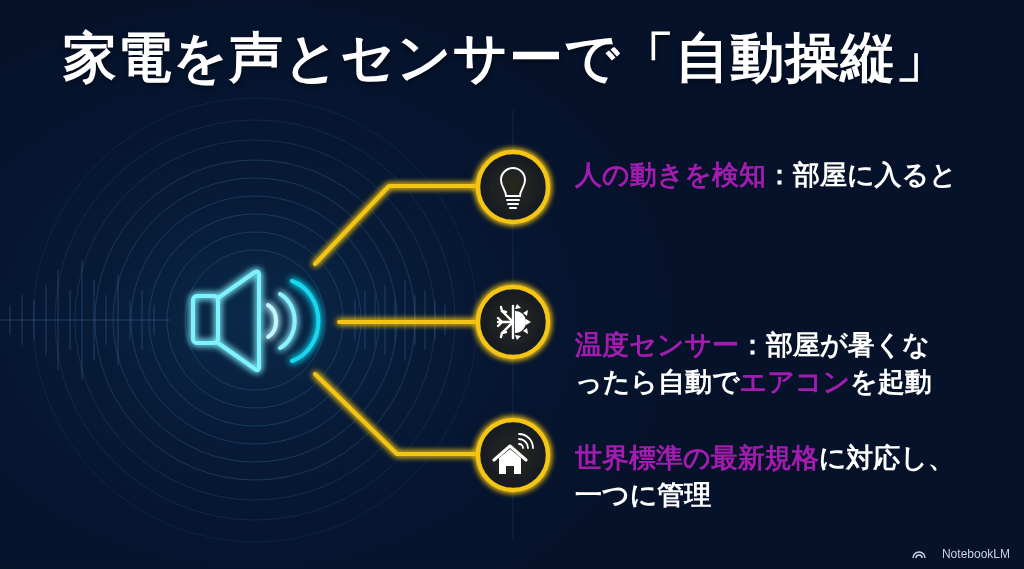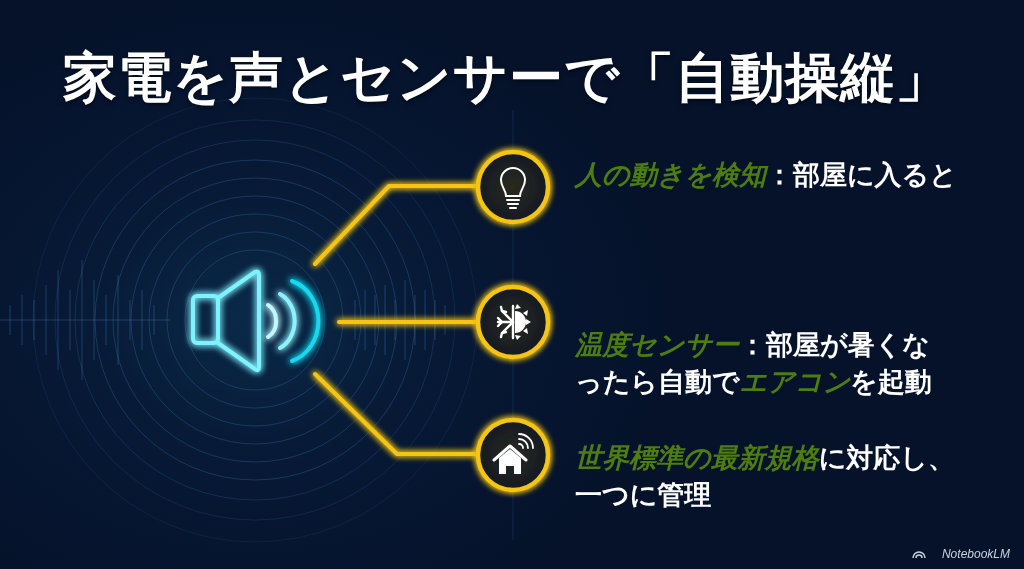--- a/index.html
+++ b/index.html
@@ -13,7 +13,6 @@
     color:#ffffff; font-size:54px; font-weight:bold; letter-spacing:1px;
     font-family: "DejaVu Sans", sans-serif;
     text-shadow: 0 2px 4px rgba(0,0,0,0.5);
-    margin-top: 20px;
   }
   svg.graphic { position:absolute; left:0; top:0; }
   .item {

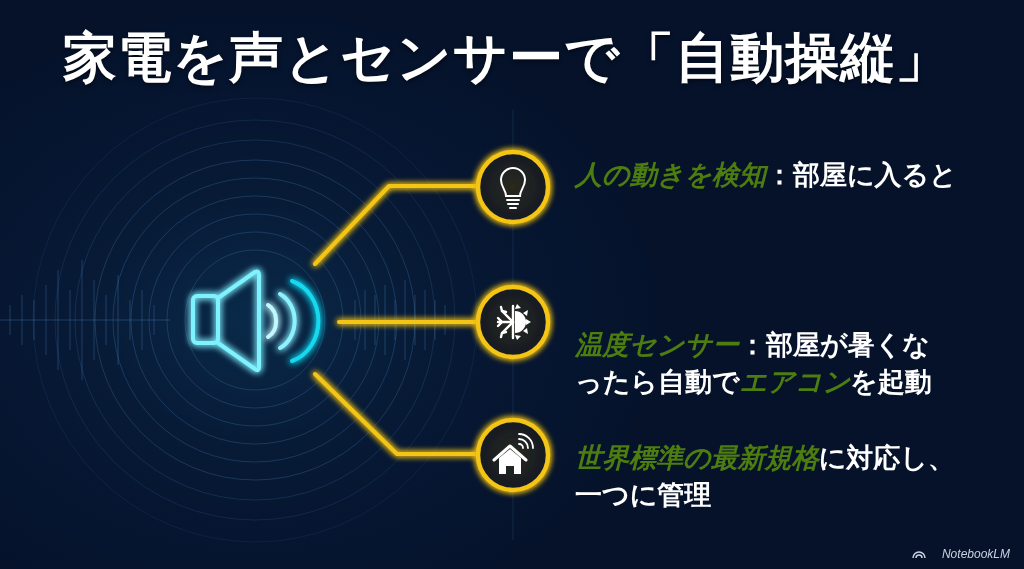--- a/index.html
+++ b/index.html
@@ -20,7 +20,7 @@
     font-size:27px; font-weight:bold; line-height:37px;
     font-family: "DejaVu Sans", sans-serif;
   }
-  .hl { color:#4d7c0f;font-style:italic; }
+  .hl { color:#a21caf; }
   .item-1 { top:156px; }
   .item-2 { top:286px;margin-top:40px; }
   .item-3 { top:439px; }

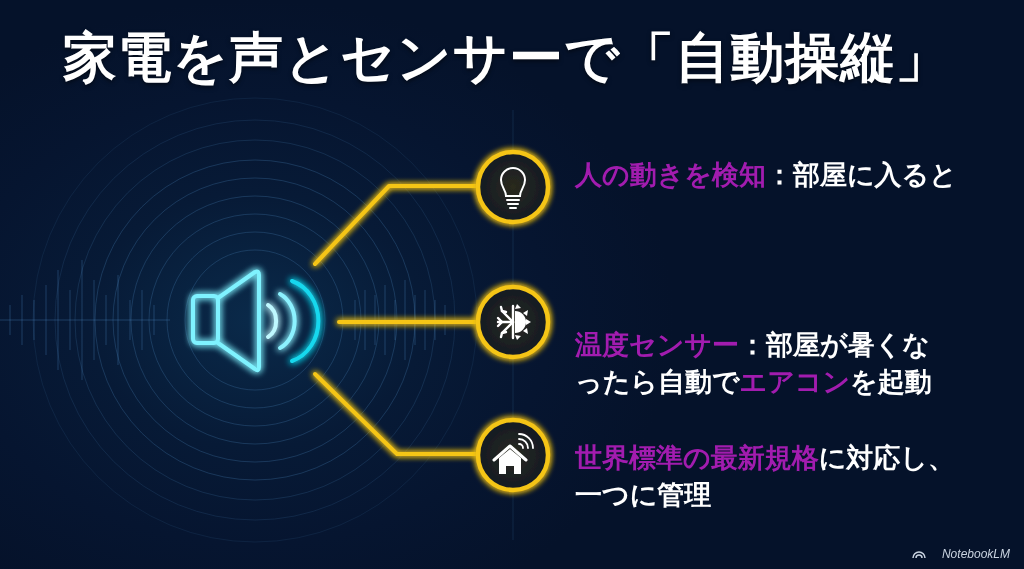--- a/index.html
+++ b/index.html
@@ -27,7 +27,7 @@
   .brand {
     position:absolute; right:14px; bottom:8px; color:#c9d3e0;
     font-size:12px; font-family:"Liberation Sans", sans-serif;
-    display:flex; align-items:center; gap:16px;font-style:italic;
+    display:flex; align-items:center; gap:16px;
   }
 </style>
 </head>

